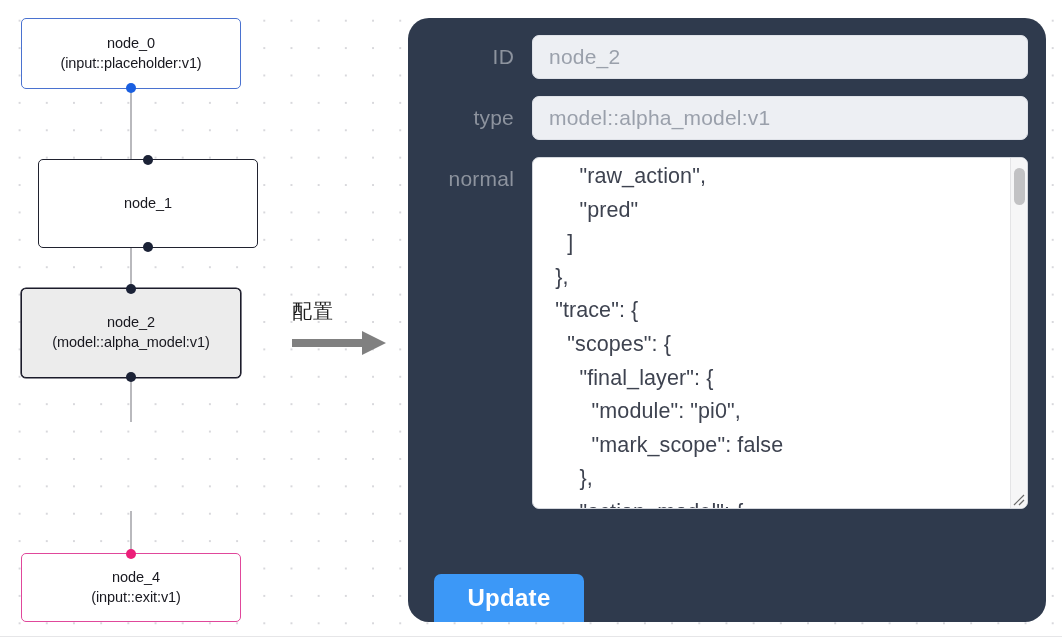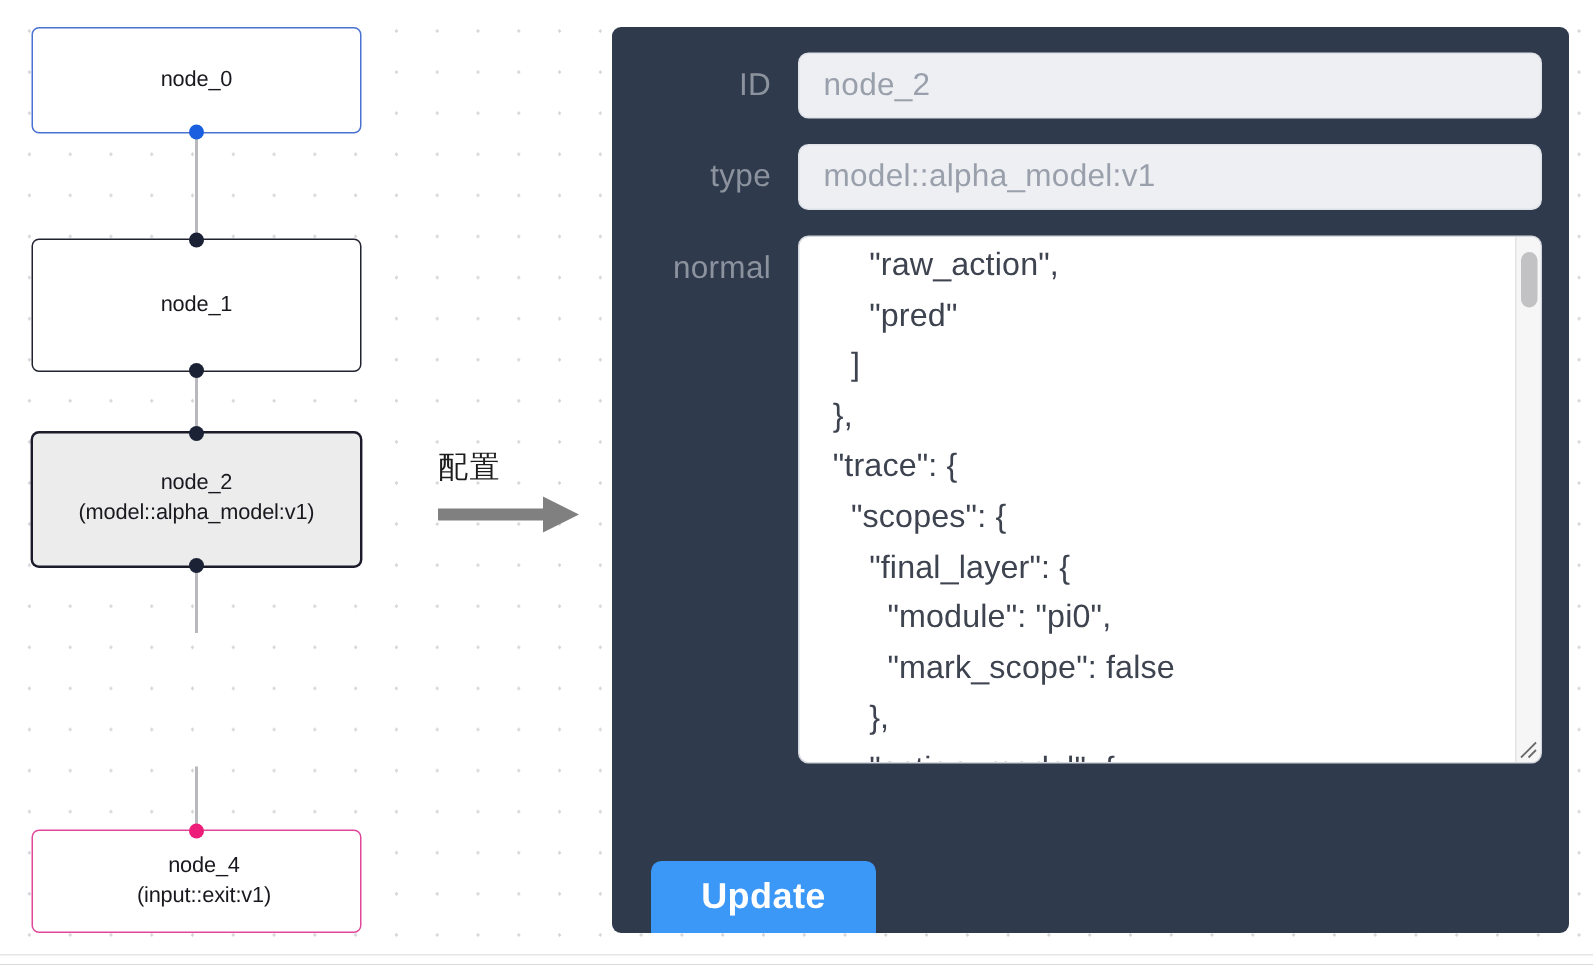--- a/index.html
+++ b/index.html
@@ -225,6 +225,7 @@
 
   <div class="node input-node" style="left:21px; top:18px; width:220px; height:71px;">
     <span class="nline">node_0</span>
+    <span class="nline">(input::placeholder:v1)</span>
     <span class="handle bottom blue"></span>
   </div>
 

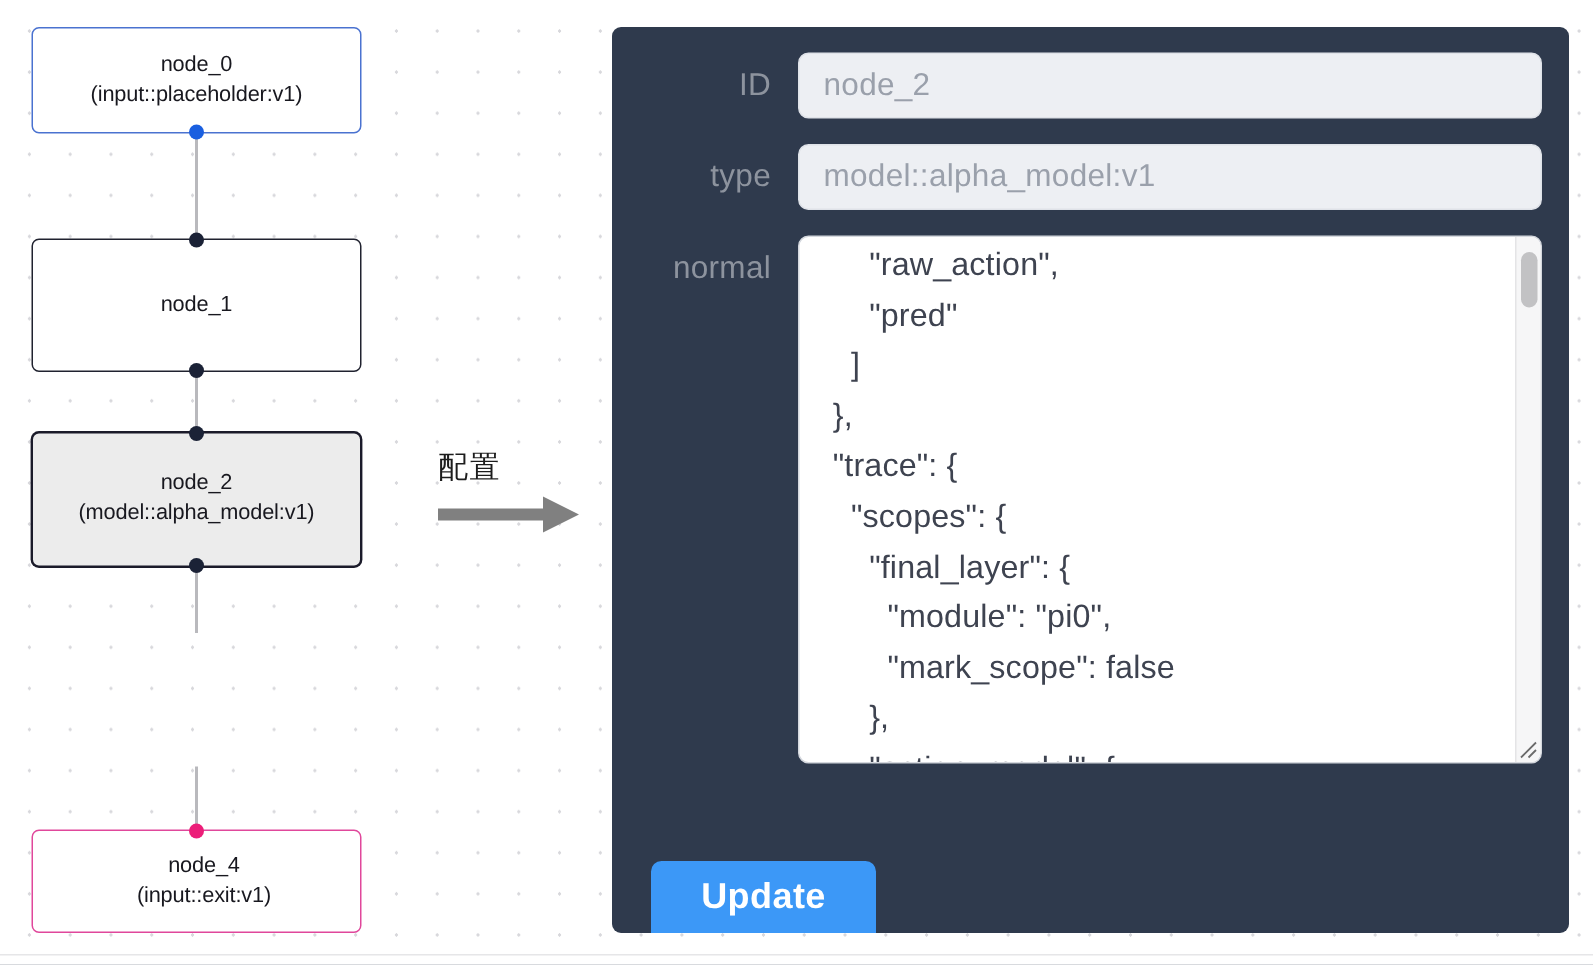--- a/index.html
+++ b/index.html
@@ -110,7 +110,7 @@
     width: 638px;
     height: 604px;
     background: #2f3a4d;
-    border-radius: 6px;
+    border-radius: 21px;
     box-sizing: border-box;
     padding: 17px 18px 0 18px;
     overflow: hidden;

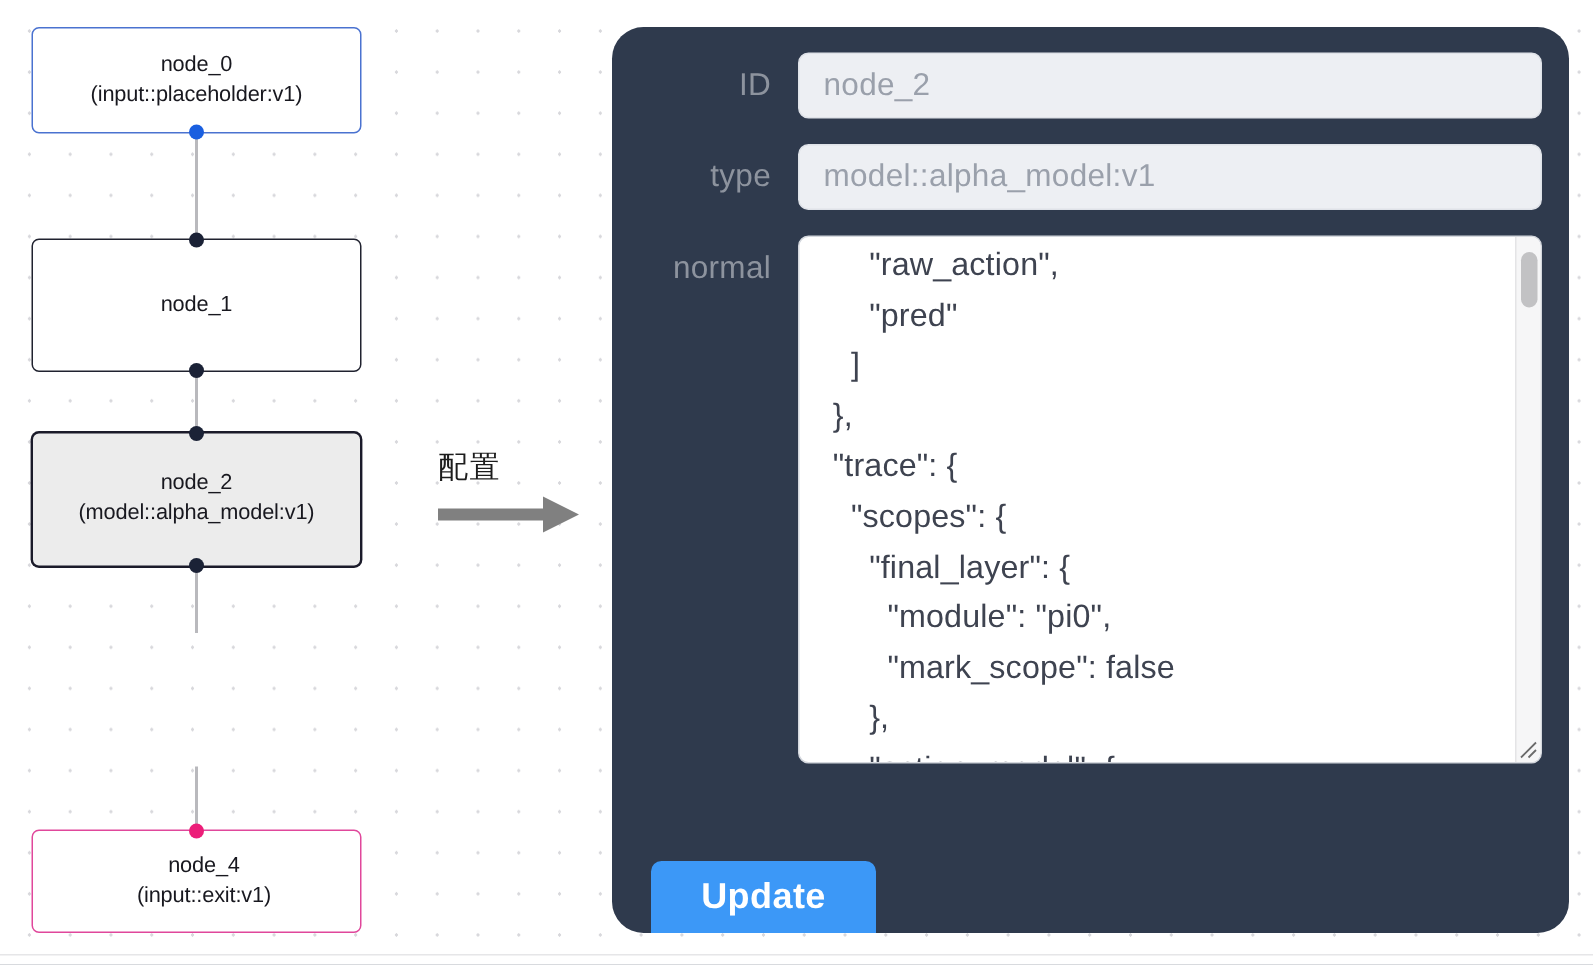--- a/index.html
+++ b/index.html
@@ -229,7 +229,7 @@
     <span class="handle bottom blue"></span>
   </div>
 
-  <div class="node" style="left:21px; top:159px; width:220px; height:89px;">
+  <div class="node" style="left:38px; top:159px; width:220px; height:89px;">
     <span class="nline">node_1</span>
     <span class="handle top"></span>
     <span class="handle bottom"></span>

